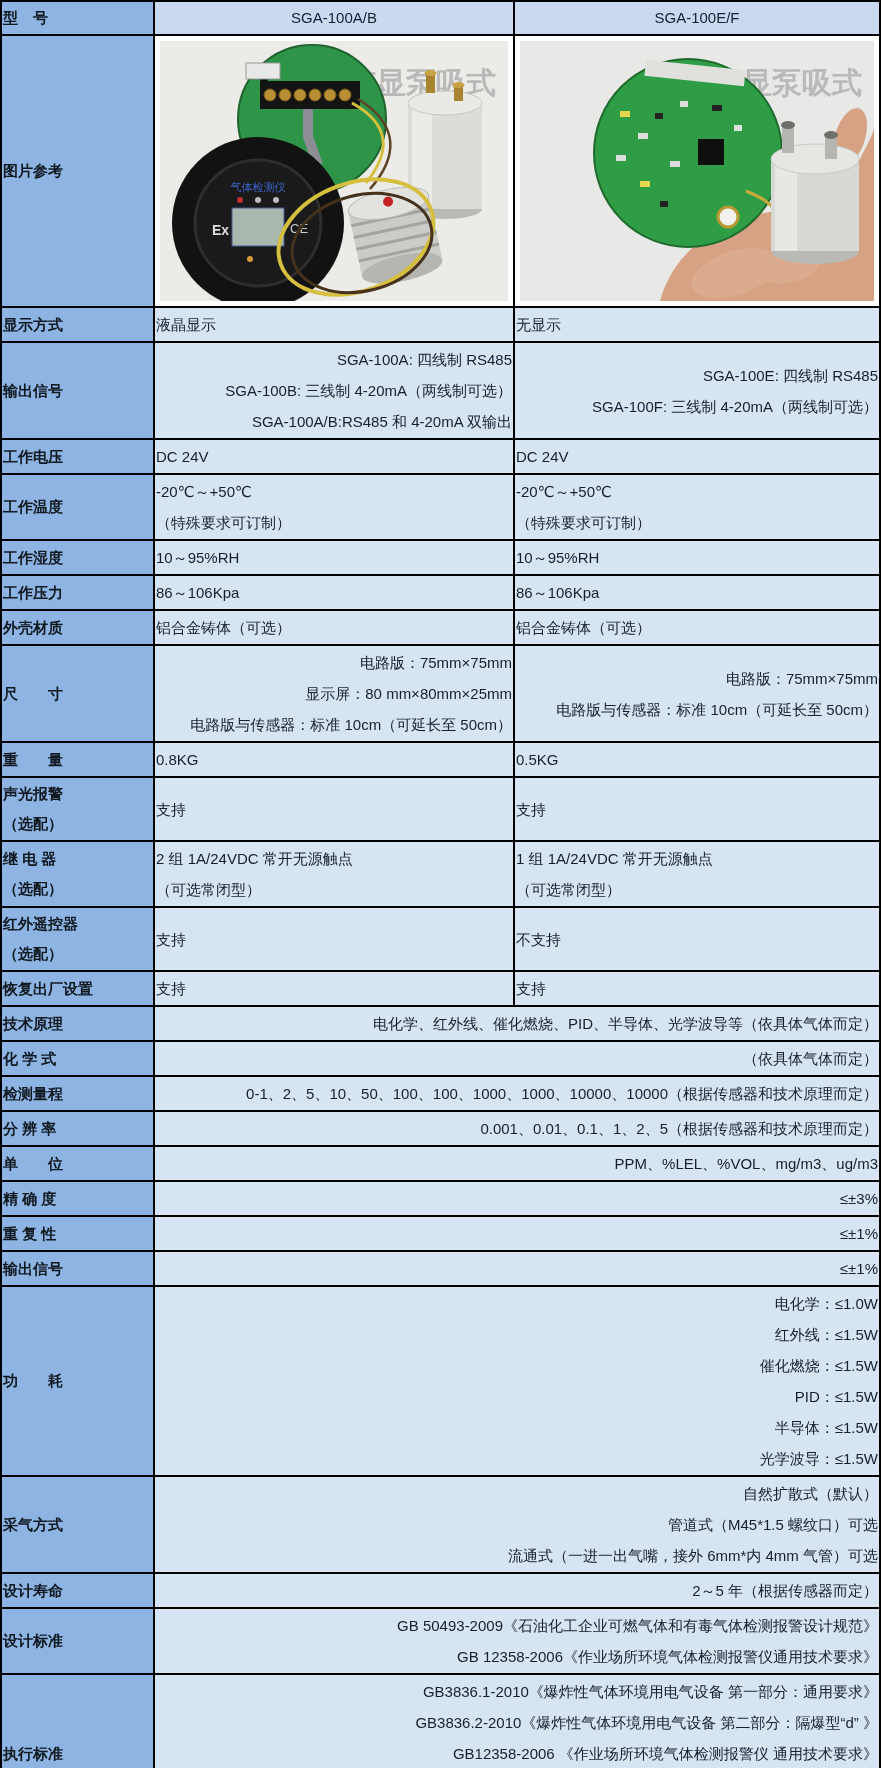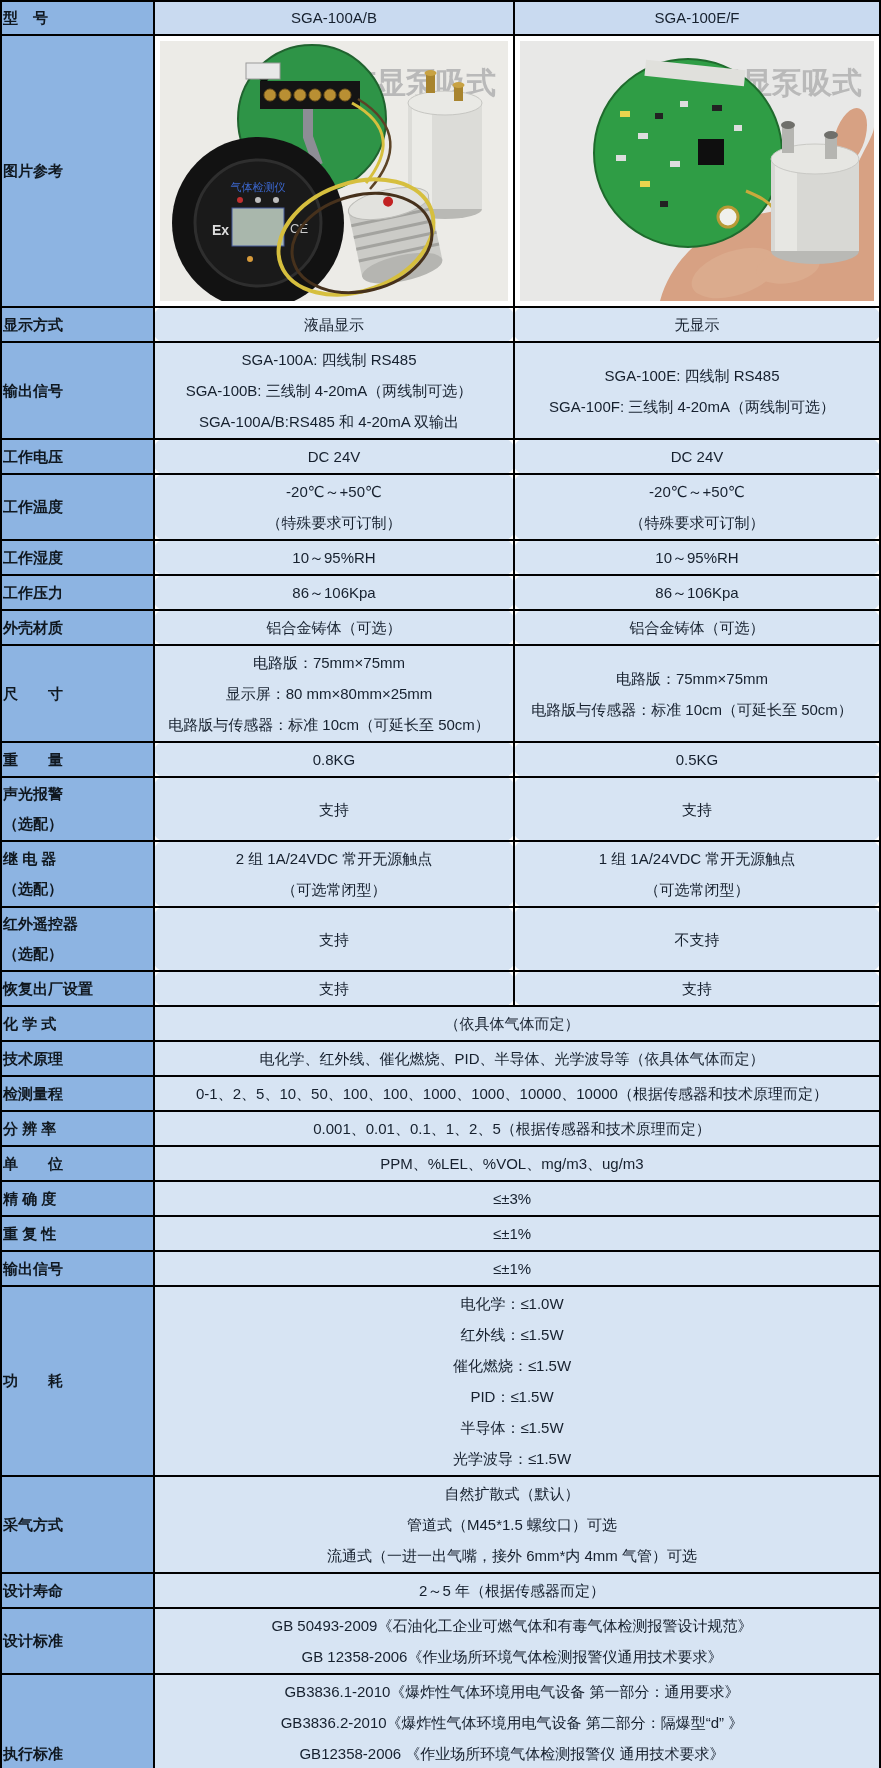--- a/index.html
+++ b/index.html
@@ -12,7 +12,7 @@
     white-space:pre-line;line-height:30px;}
   td.hmodel{background:#c9daf0;text-align:center;font-weight:normal;line-height:28px;}
   td.val{background:#d7e4f3;white-space:pre-line;line-height:31px;}
-  td.center{text-align:center;border-radius:10px;}
+  td.center{text-align:left;}
   td.left{text-align:center;padding-left:10px;padding-right:20px;}
   td.imgcell{background:#ffffff;padding:5px;vertical-align:middle;}
   tr.h30{height:30px;} tr.h31{height:31px;} tr.h62{height:62px;} tr.h94{height:94px;}

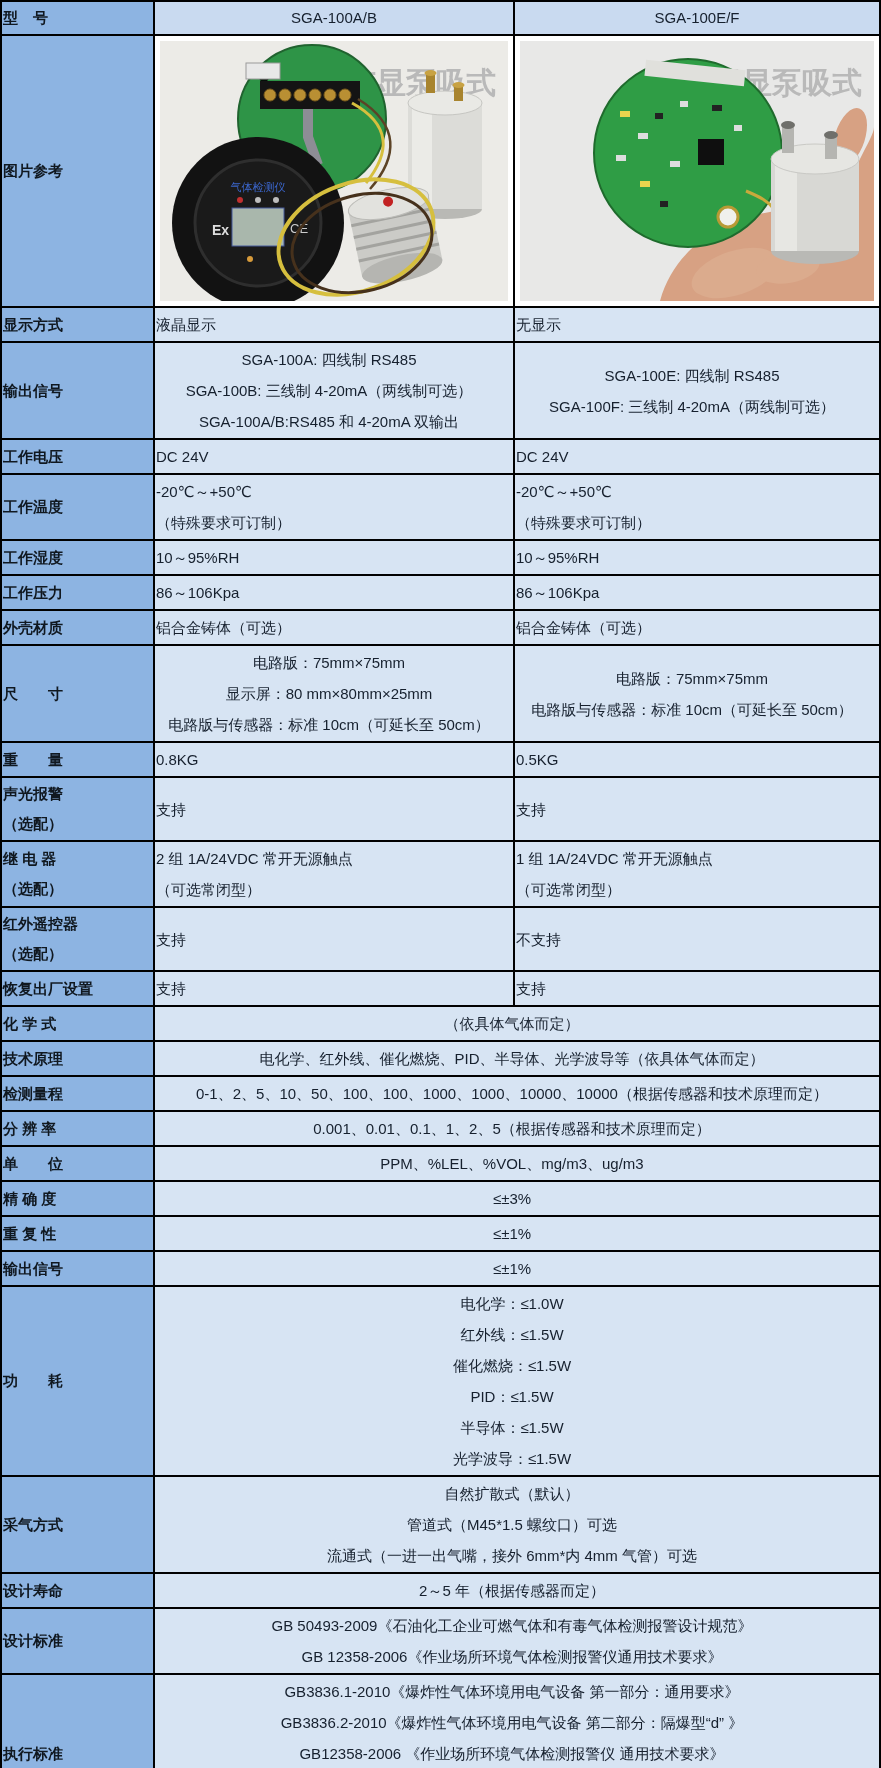--- a/index.html
+++ b/index.html
@@ -13,7 +13,7 @@
   td.hmodel{background:#c9daf0;text-align:center;font-weight:normal;line-height:28px;}
   td.val{background:#d7e4f3;white-space:pre-line;line-height:31px;}
   td.center{text-align:left;}
-  td.left{text-align:center;padding-left:10px;padding-right:20px;}
+  td.left{text-align:right;padding-left:10px;padding-right:1px;}
   td.imgcell{background:#ffffff;padding:5px;vertical-align:middle;}
   tr.h30{height:30px;} tr.h31{height:31px;} tr.h62{height:62px;} tr.h94{height:94px;}
   tr.h150{height:150px;} tr.h180{height:180px;} tr.h272{height:272px;}

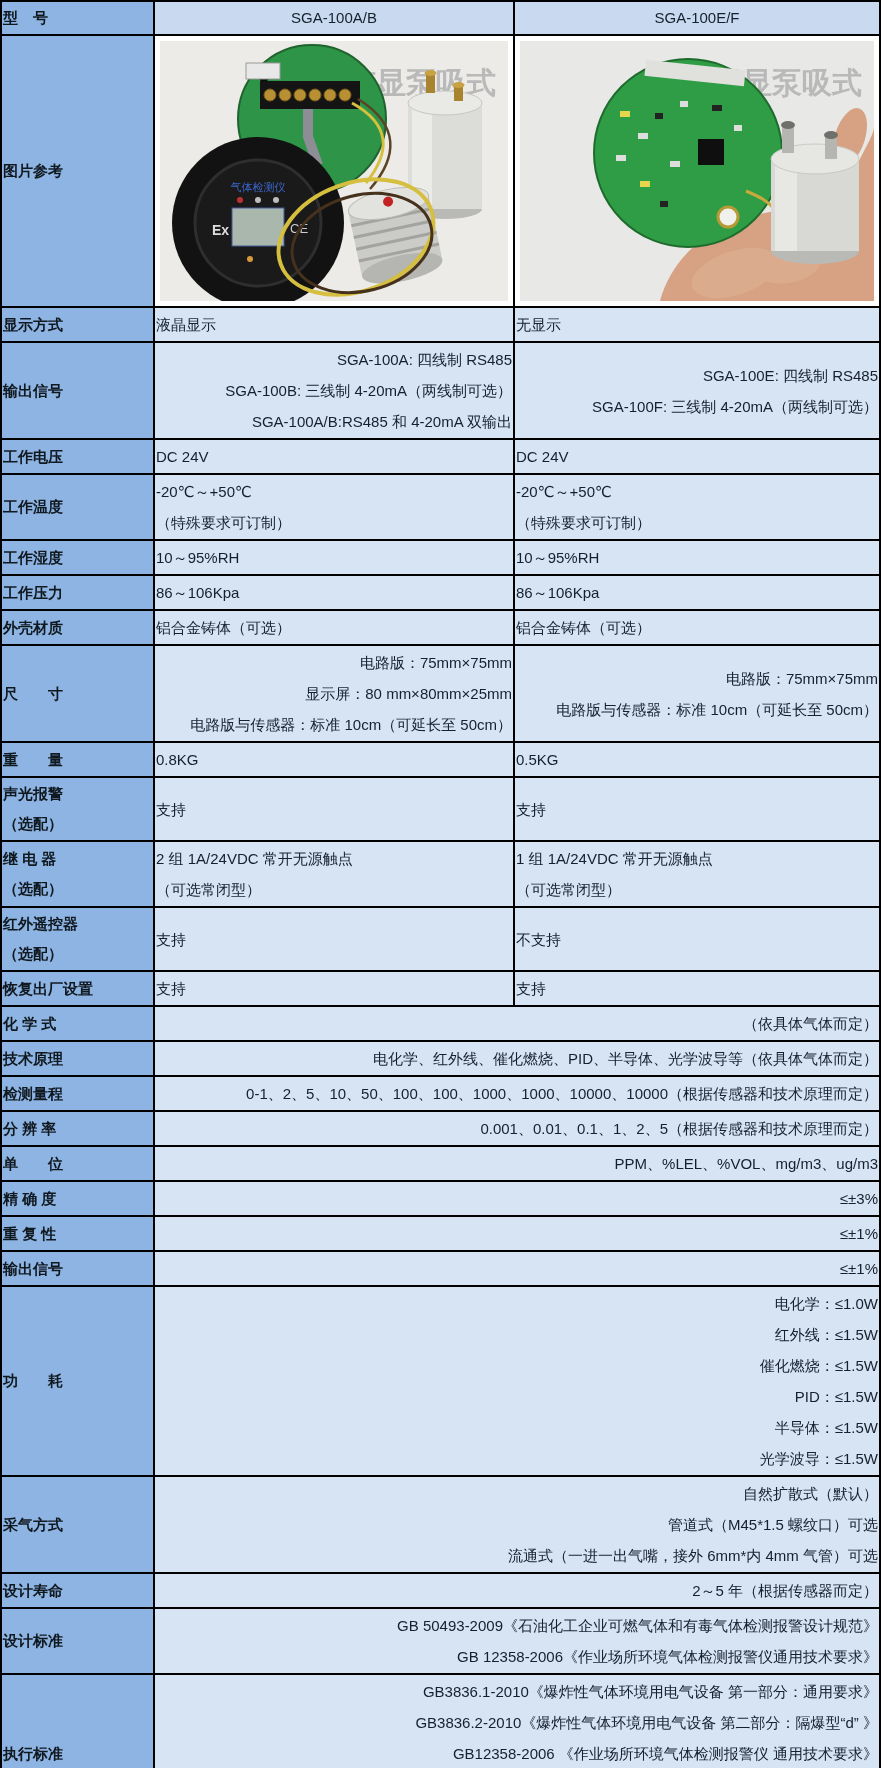--- a/index.html
+++ b/index.html
@@ -223,12 +223,12 @@
   </tr>
 
   <tr class="h31">
+    <td class="label">技术原理</td>
+    <td class="val left" colspan="2">电化学、红外线、催化燃烧、PID、半导体、光学波导等（依具体气体而定）</td>
+  </tr>
+  <tr class="h31">
     <td class="label">化 学 式</td>
     <td class="val left" colspan="2">（依具体气体而定）</td>
-  </tr>
-  <tr class="h31">
-    <td class="label">技术原理</td>
-    <td class="val left" colspan="2">电化学、红外线、催化燃烧、PID、半导体、光学波导等（依具体气体而定）</td>
   </tr>
   <tr class="h31">
     <td class="label">检测量程</td>

